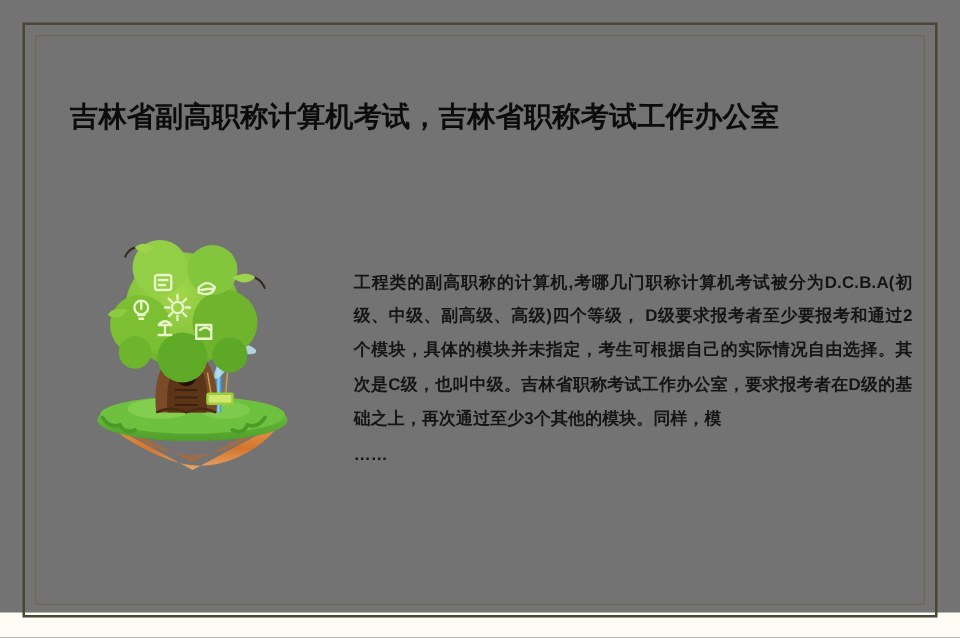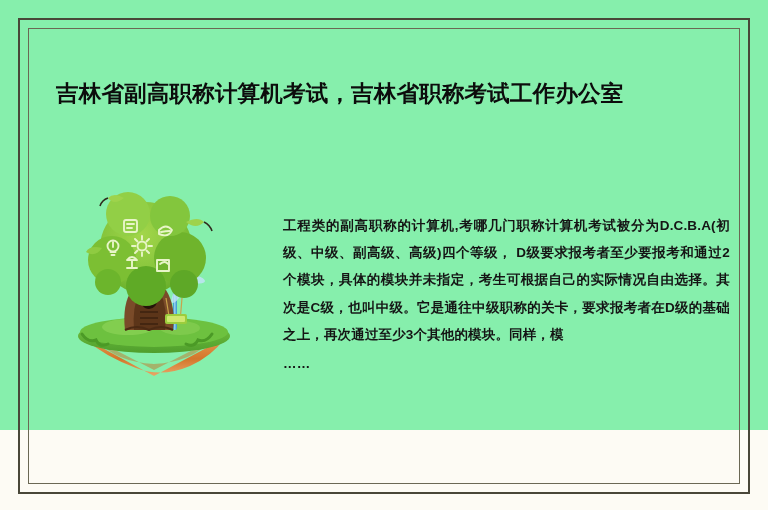--- a/index.html
+++ b/index.html
@@ -16,8 +16,8 @@
   #page {
     position: relative;
     width: 768px;
-    height: 430px;
-    background: #86efac;
+    height: 490px;
+    background: #737373;
     box-sizing: border-box;
   }
   

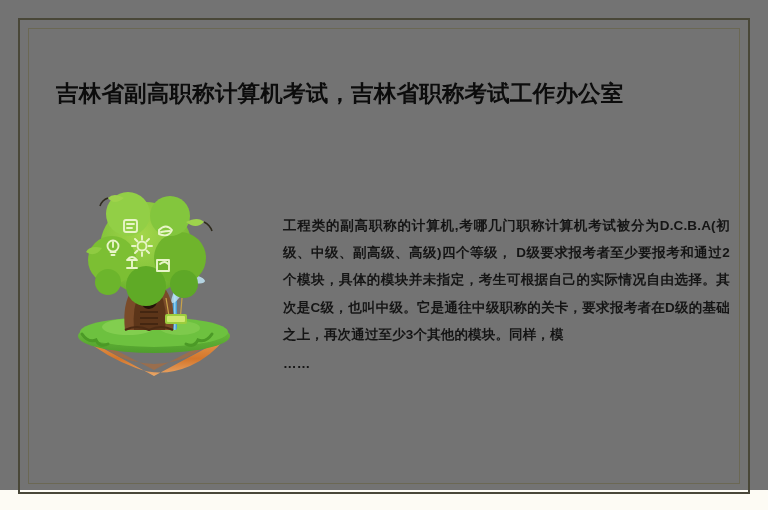--- a/index.html
+++ b/index.html
@@ -213,7 +213,7 @@
   </div>
 
   <div class="article">
-    <p>工程类的副高职称的计算机,考哪几门职称计算机考试被分为D.C.B.A(初级、中级、副高级、高级)四个等级， D级要求报考者至少要报考和通过2个模块，具体的模块并未指定，考生可根据自己的实际情况自由选择。其次是C级，也叫中级。它是通往中级职称的关卡，要求报考者在D级的基础之上，再次通过至少3个其他的模块。同样，模</p>
+    <p>工程类的副高职称的计算机,考哪几门职称计算机考试被分为D.C.B.A(初级、中级、副高级、高级)四个等级， D级要求报考者至少要报考和通过2个模块，具体的模块并未指定，考生可根据自己的实际情况自由选择。其次是C级，也叫中级。吉林省职称考试工作办公室，要求报考者在D级的基础之上，再次通过至少3个其他的模块。同样，模</p>
     <p class="ellipsis">……</p>
   </div>
 

